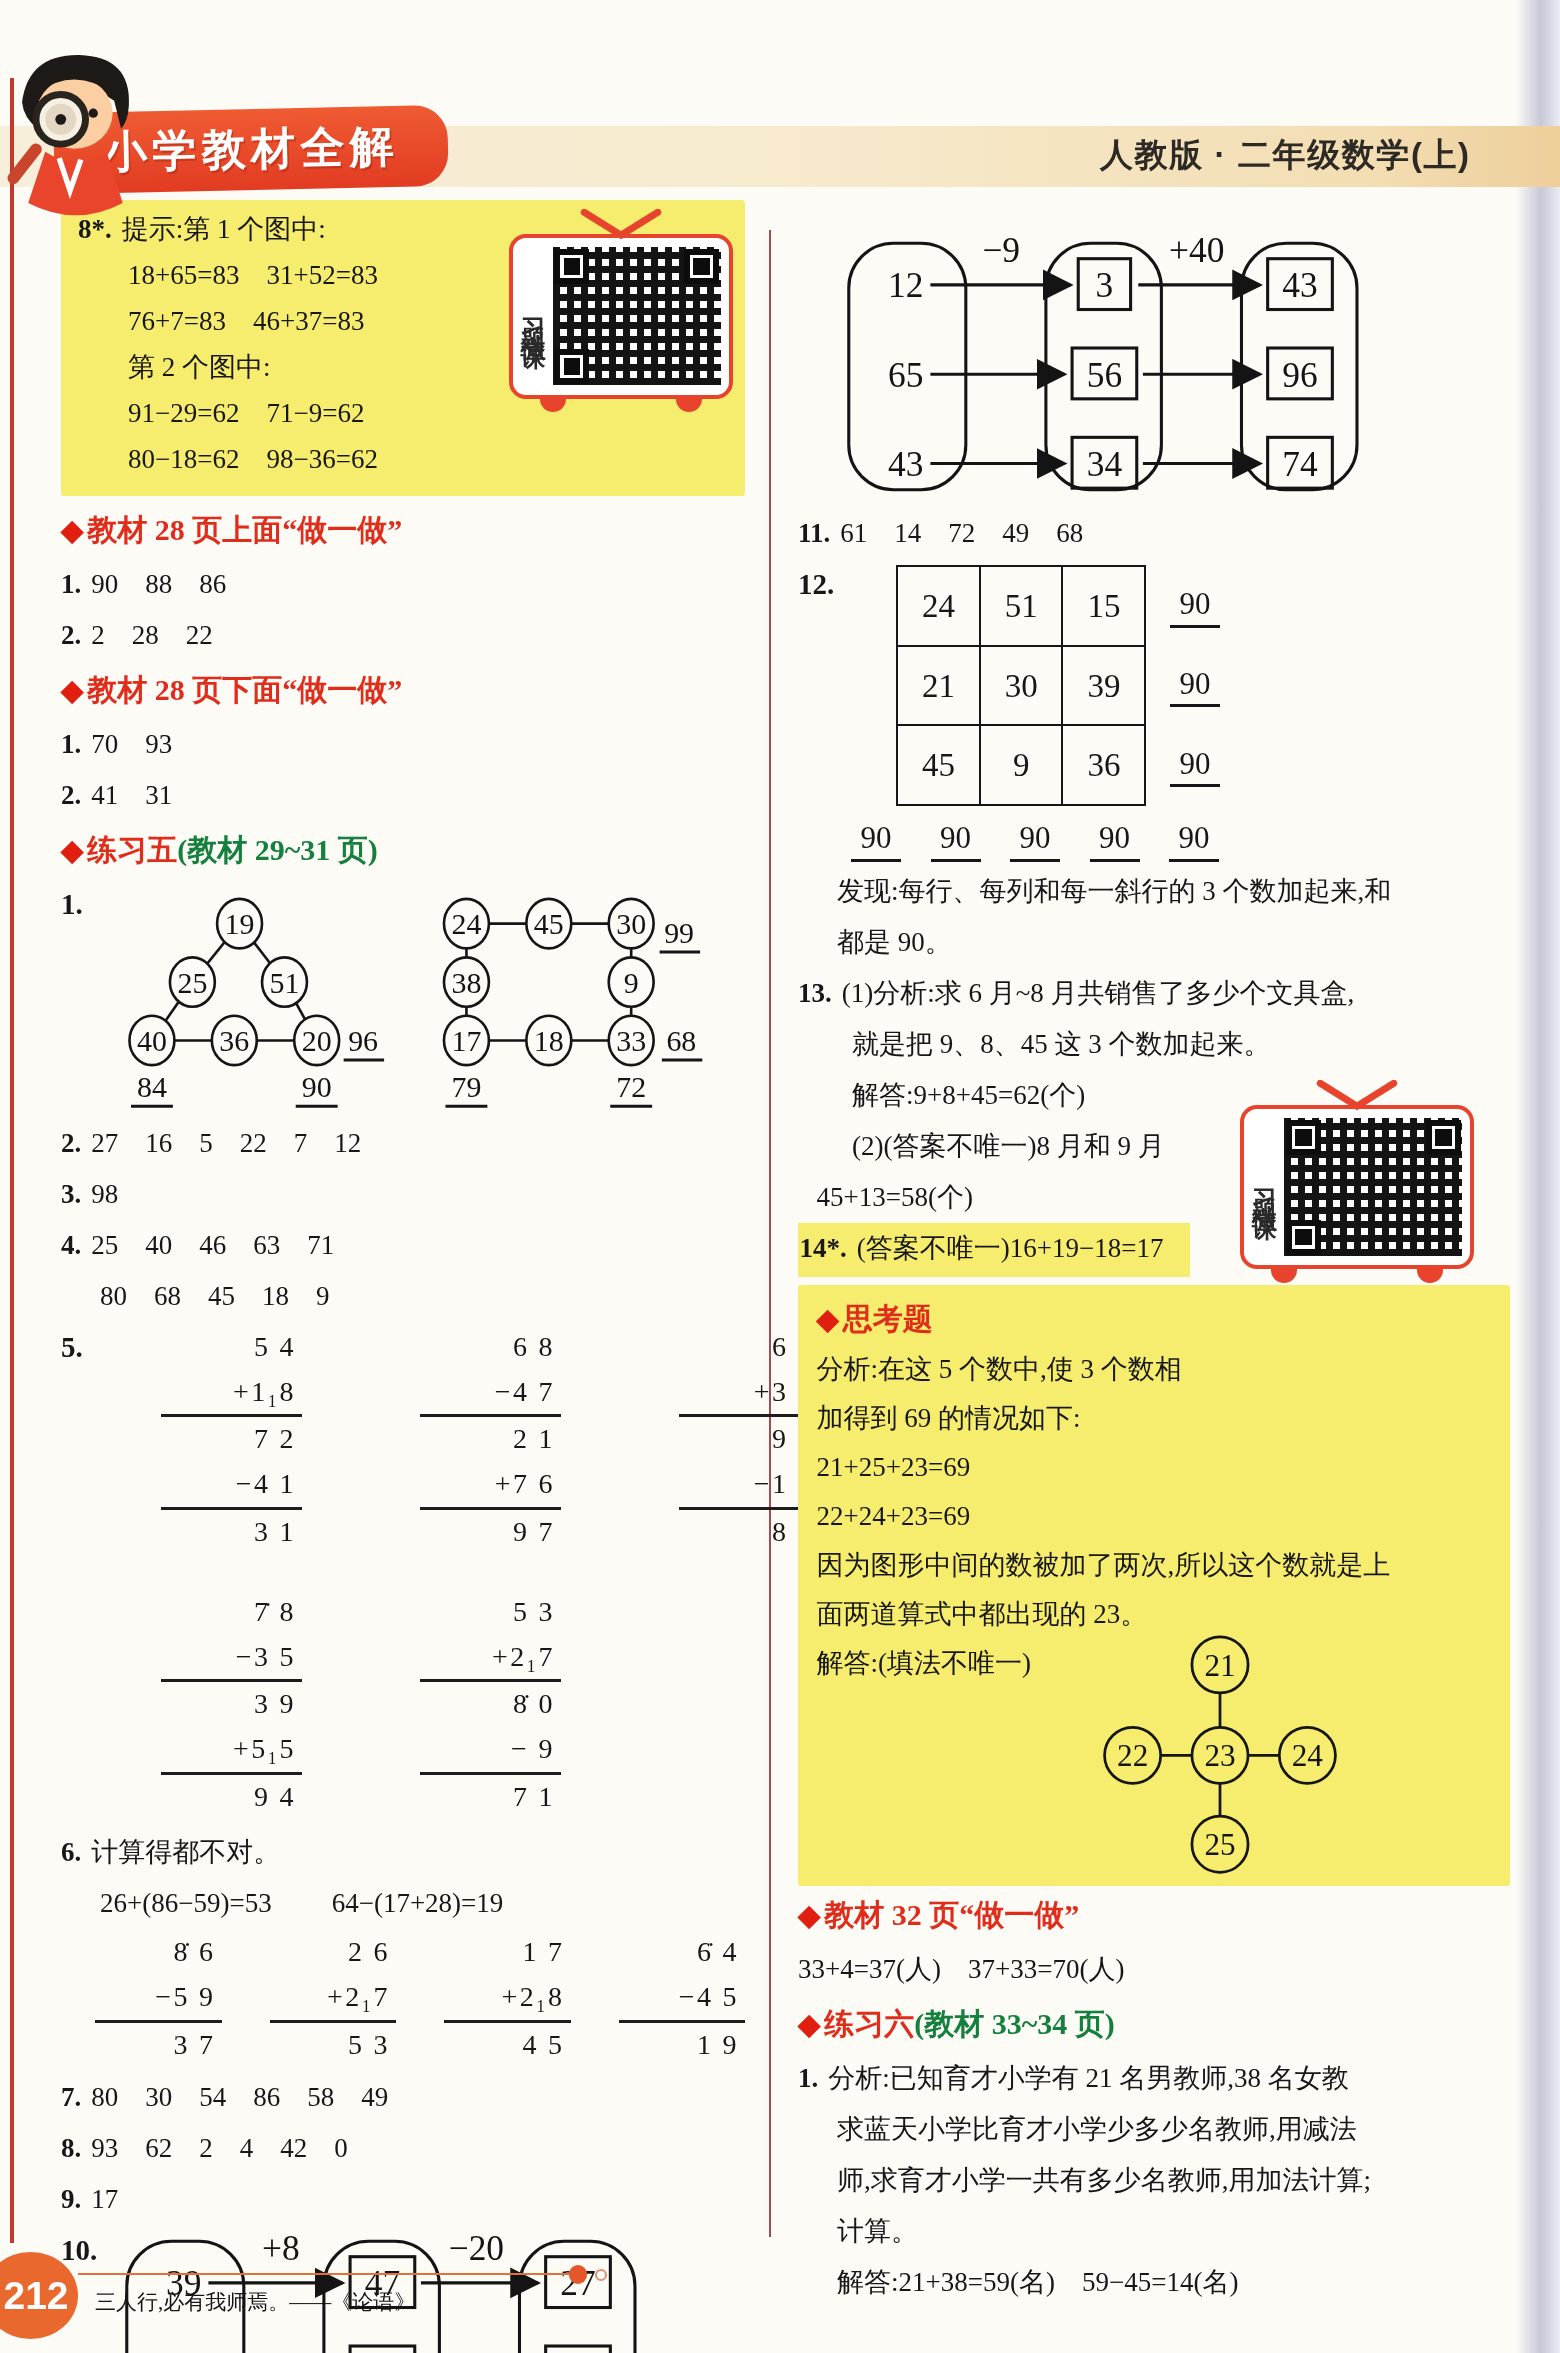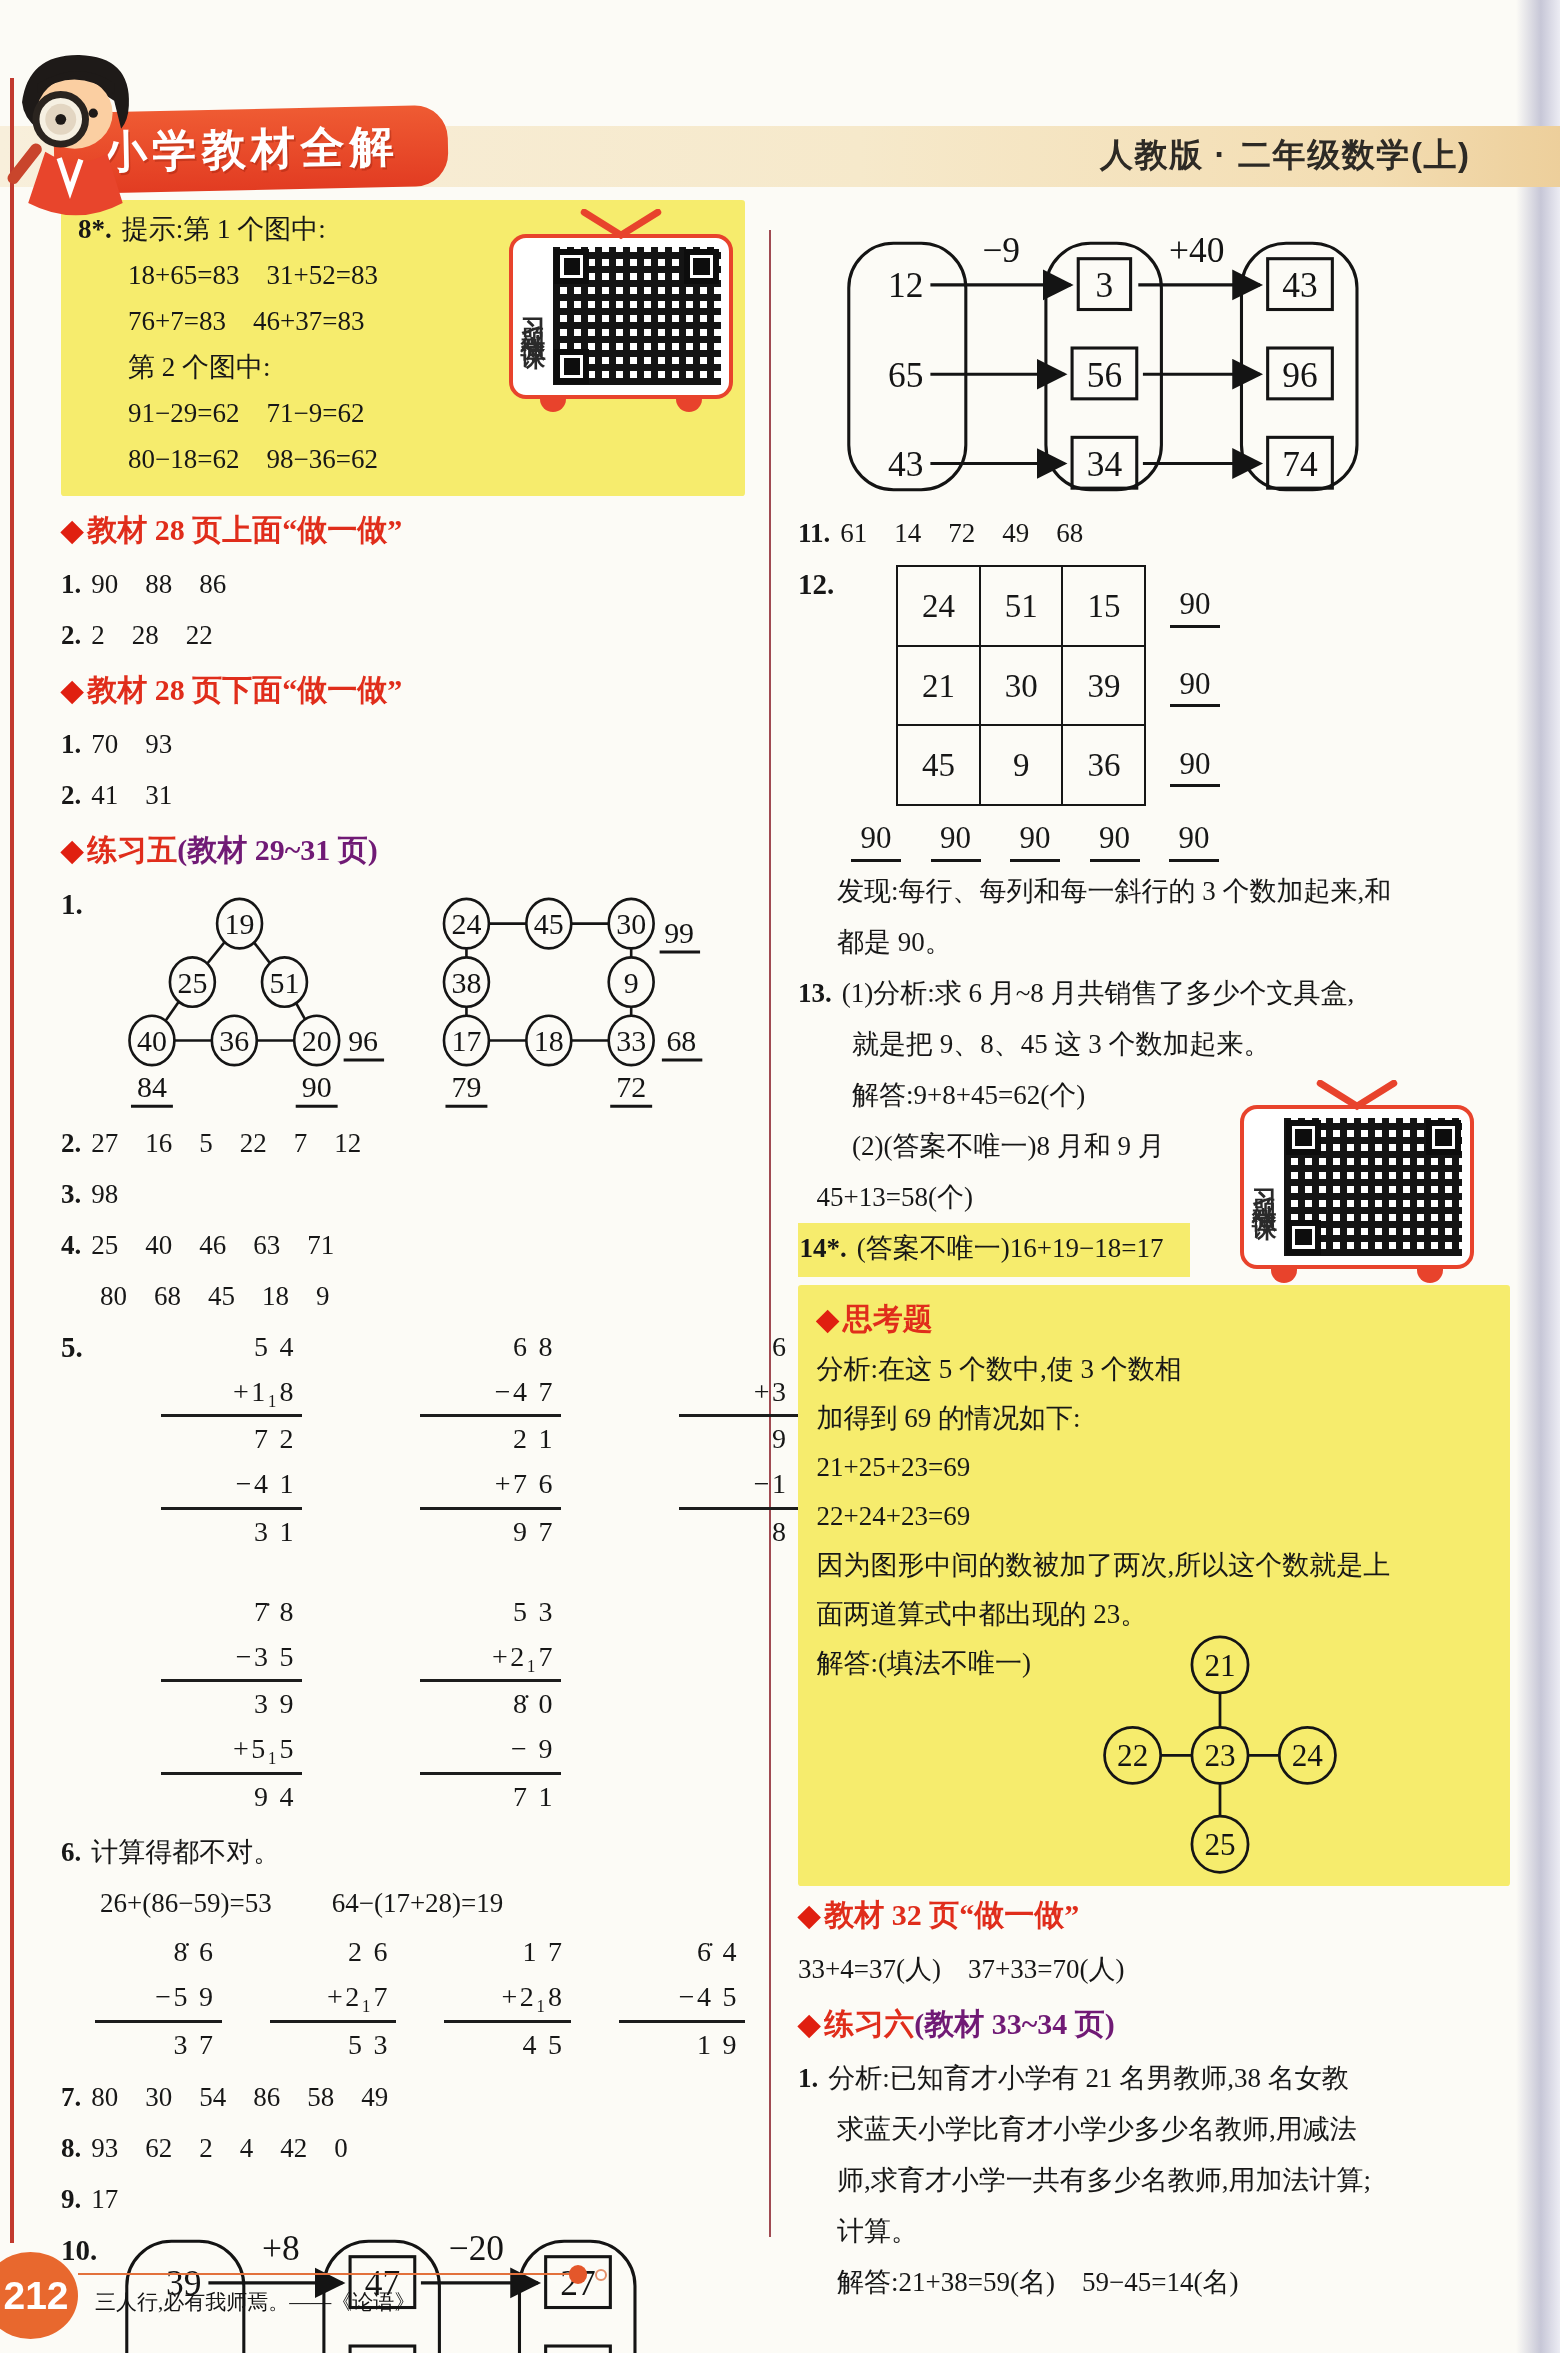--- a/index.html
+++ b/index.html
@@ -30,7 +30,7 @@
   .indent2{padding-left:39px;}
   .rhead{font-size:30px;font-weight:700;color:#e02d1b;line-height:57px;white-space:nowrap;}
   .dia{color:#e01f10;margin-right:3.9px;font-size:29px;}
-  .blackpart{color:#701a75;}
+  .blackpart{color:#15803d;}
   
   .ybox{background:#f6ec6d;border-radius:3.1px;position:relative;}
   #hintbox{padding:6.2px 17px 14px;margin-bottom:4.7px;}

